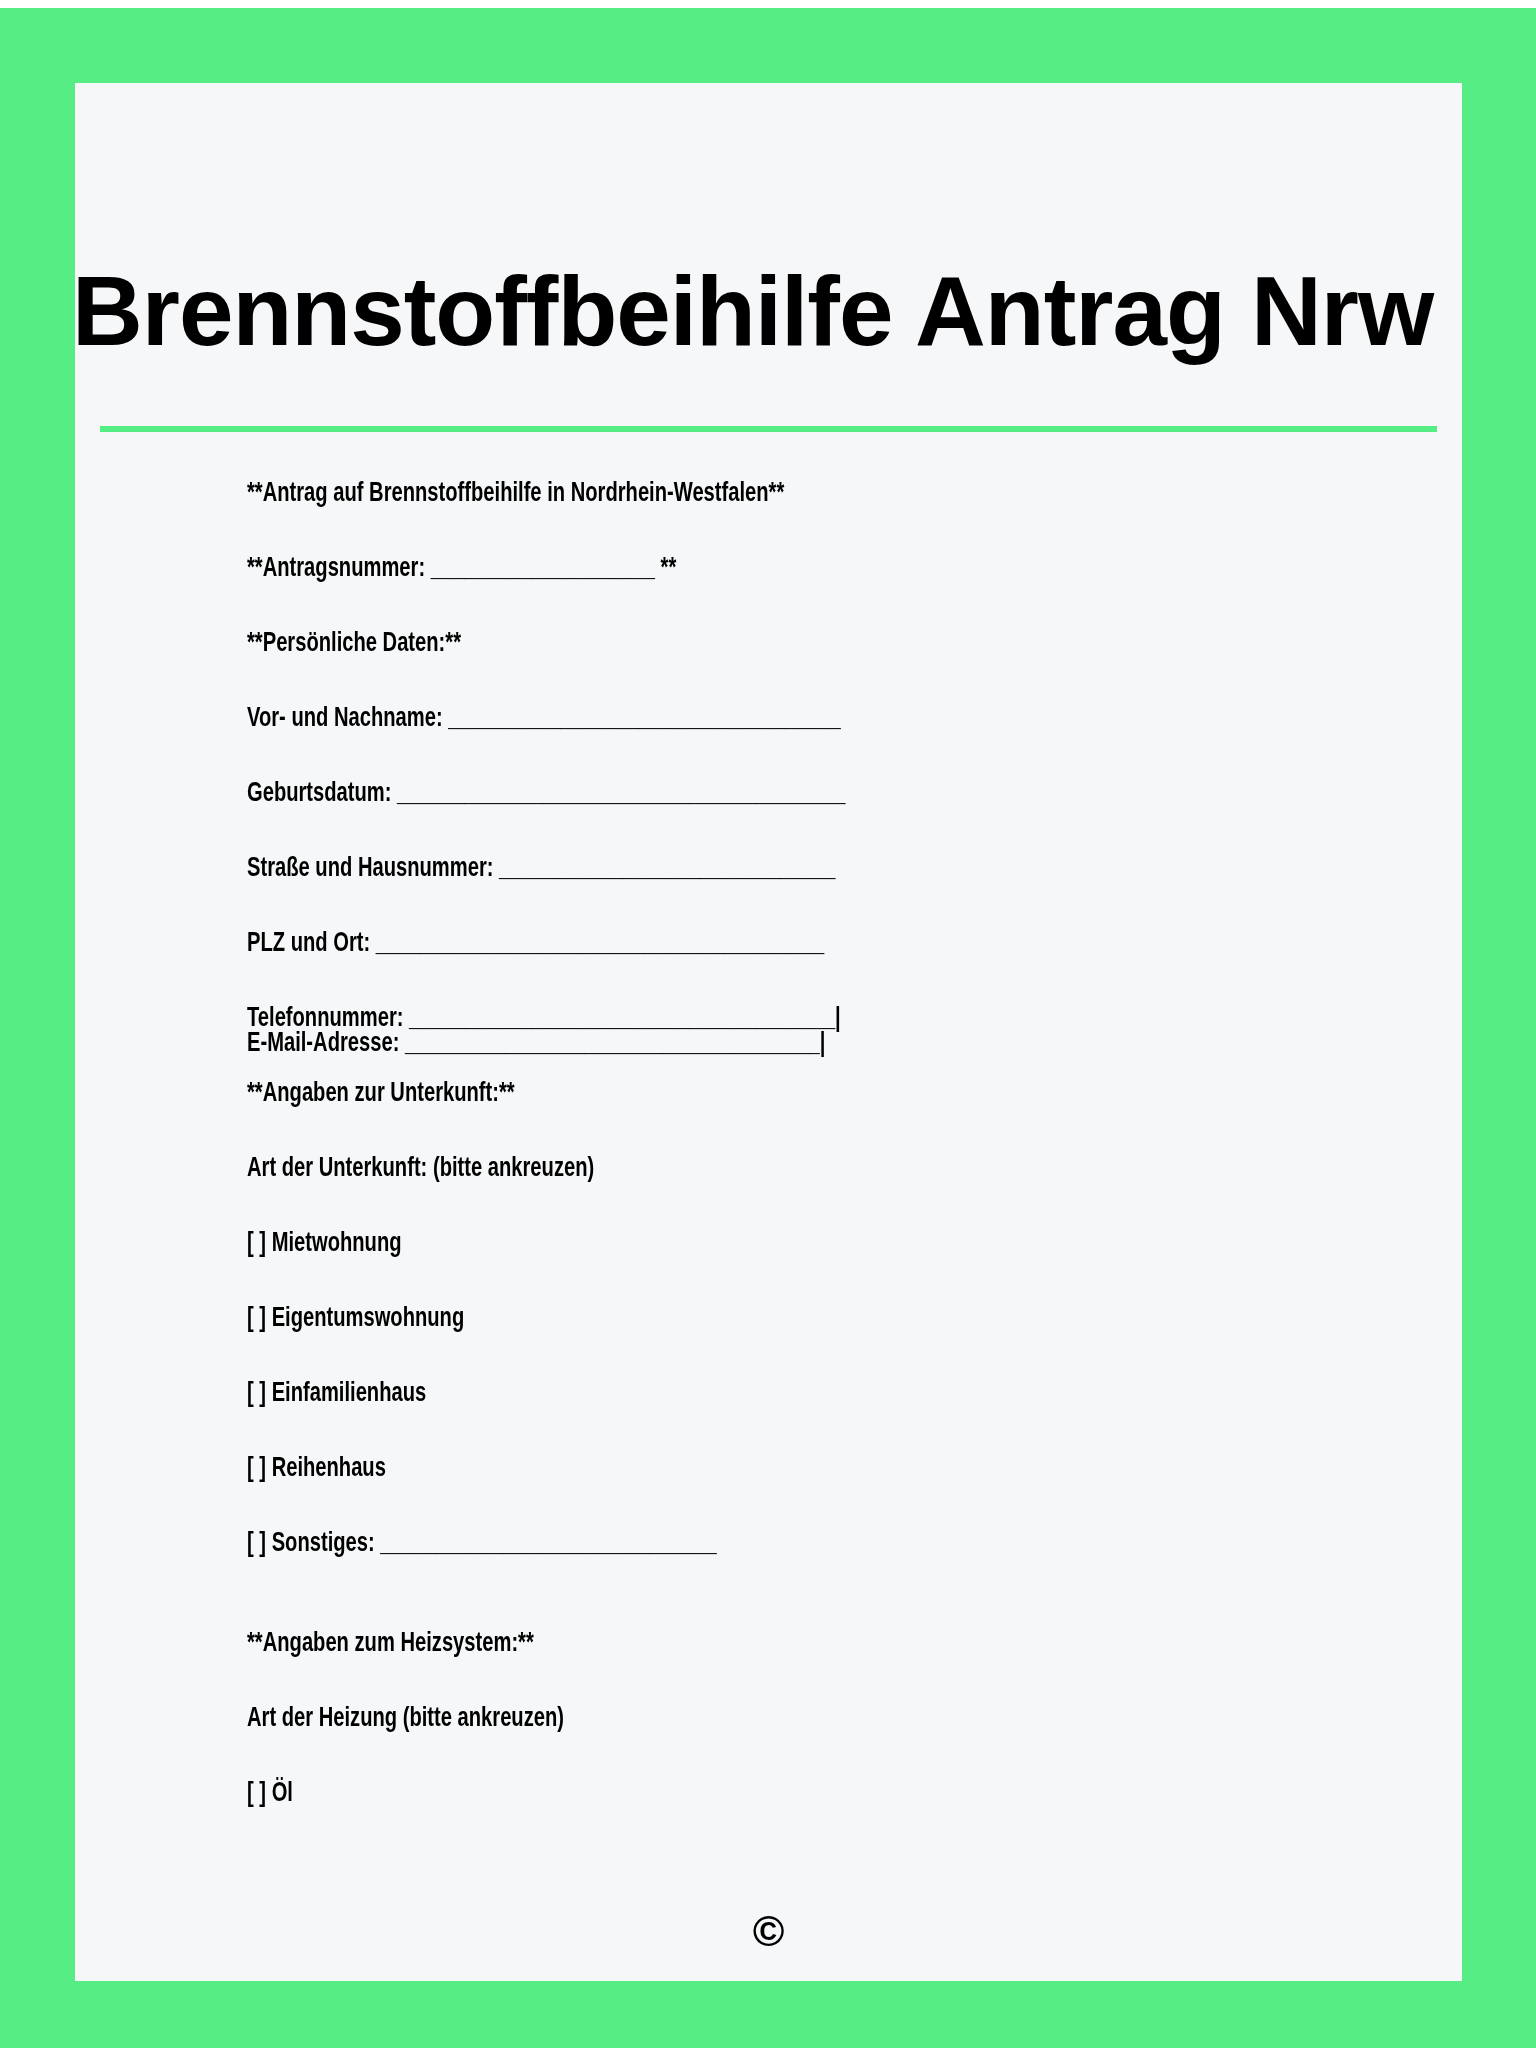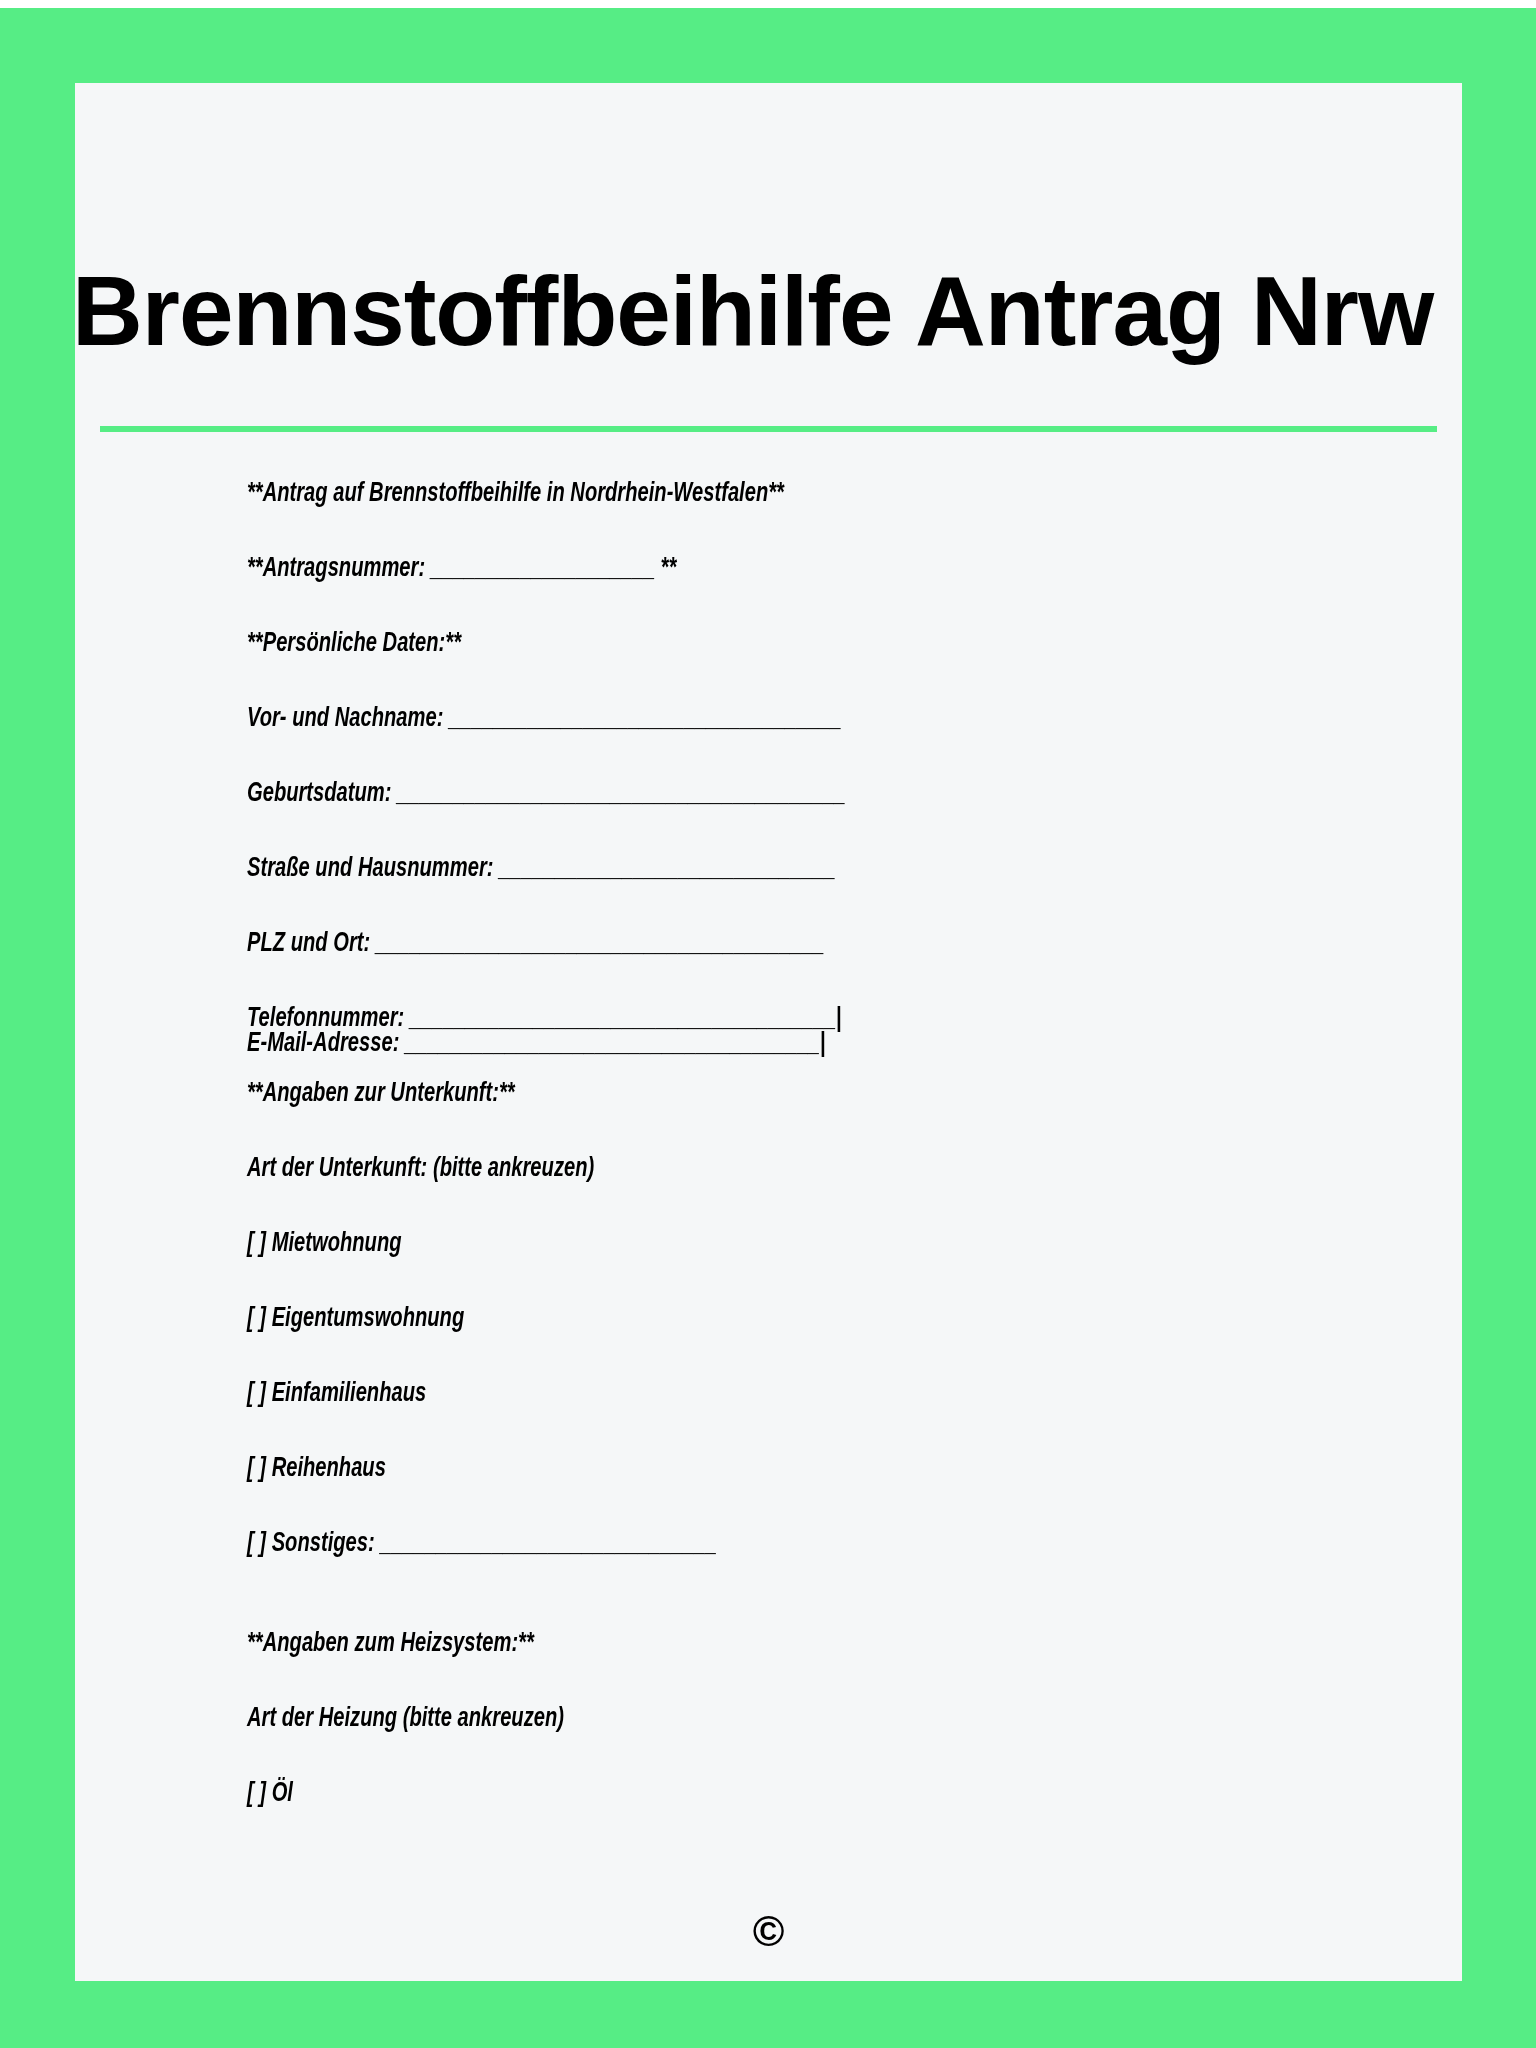--- a/index.html
+++ b/index.html
@@ -44,7 +44,6 @@
     position:absolute;
     left:172px;top:396px;
     width:1100px;
-    font-style:italic;
   }
   .form-body .line{
     height:25px;

